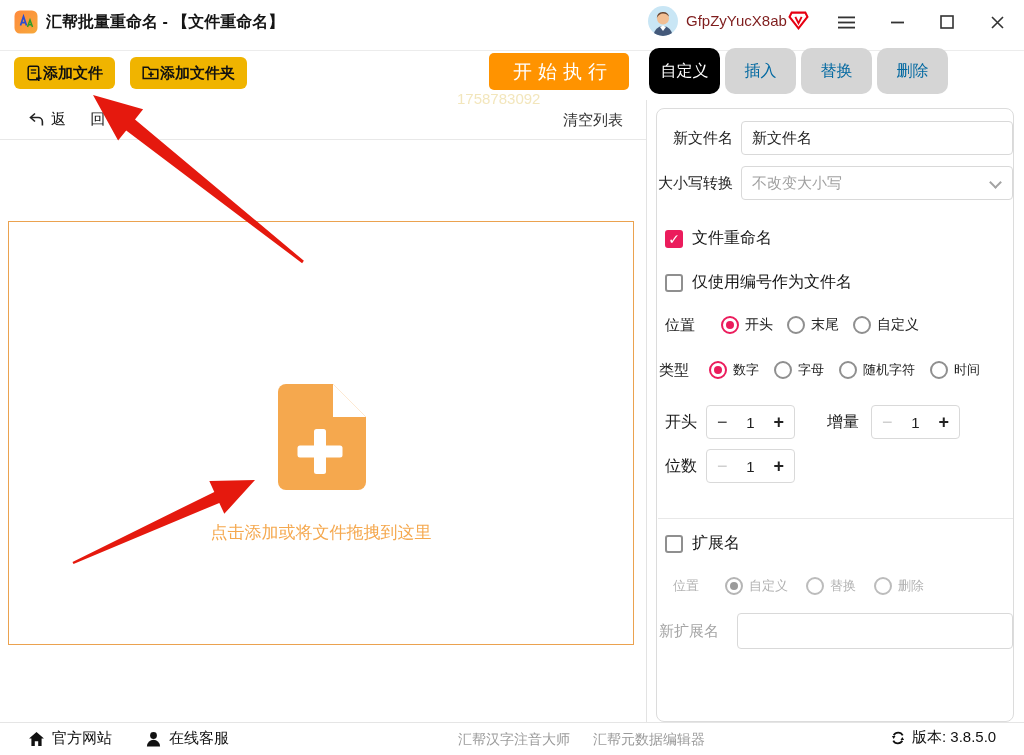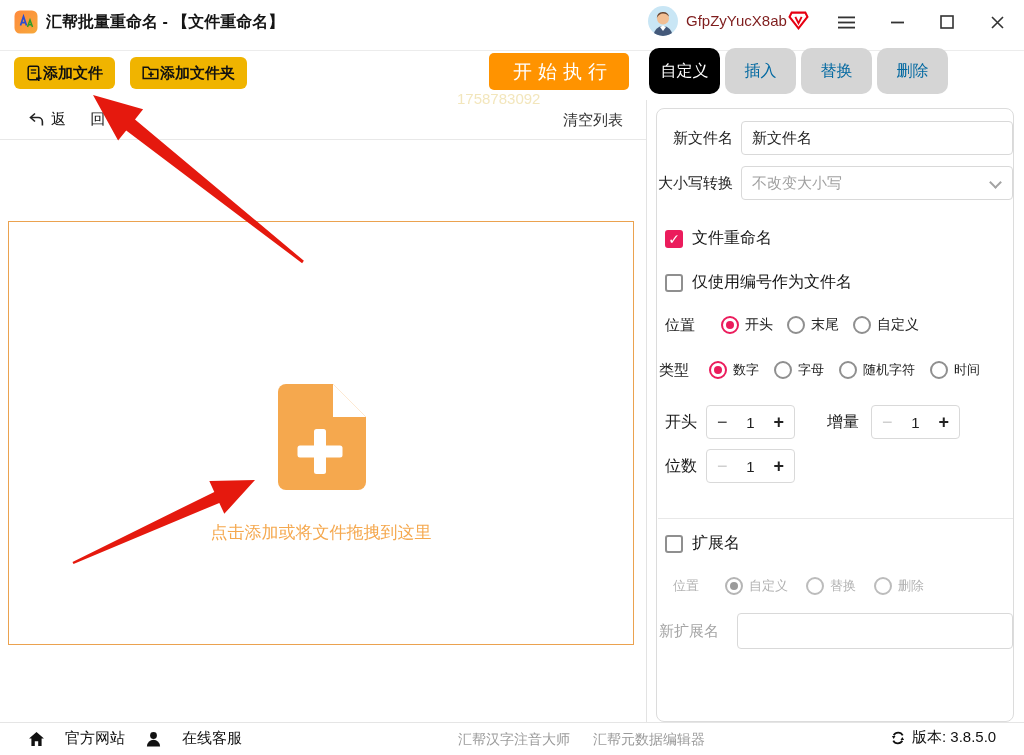--- a/index.html
+++ b/index.html
@@ -81,7 +81,7 @@
   .ext-name-label { font-size:15px; color:#a5a5a5; line-height:36px; }
 
   
-  .foot-item { position:absolute; top:729px; display:flex; align-items:center; gap:20px; cursor:pointer;text-align:right; }
+  .foot-item { position:absolute; top:729px; display:flex; align-items:center; gap:7px; cursor:pointer;text-align:right; }
   .foot-label { font-size:15px; color:#111; }
   .foot-gray { position:absolute; top:731px; font-size:14px; color:#9a9a9a; cursor:pointer; }
   .version { position:absolute; left:890px; top:728px; display:flex; align-items:center; gap:6px; }

